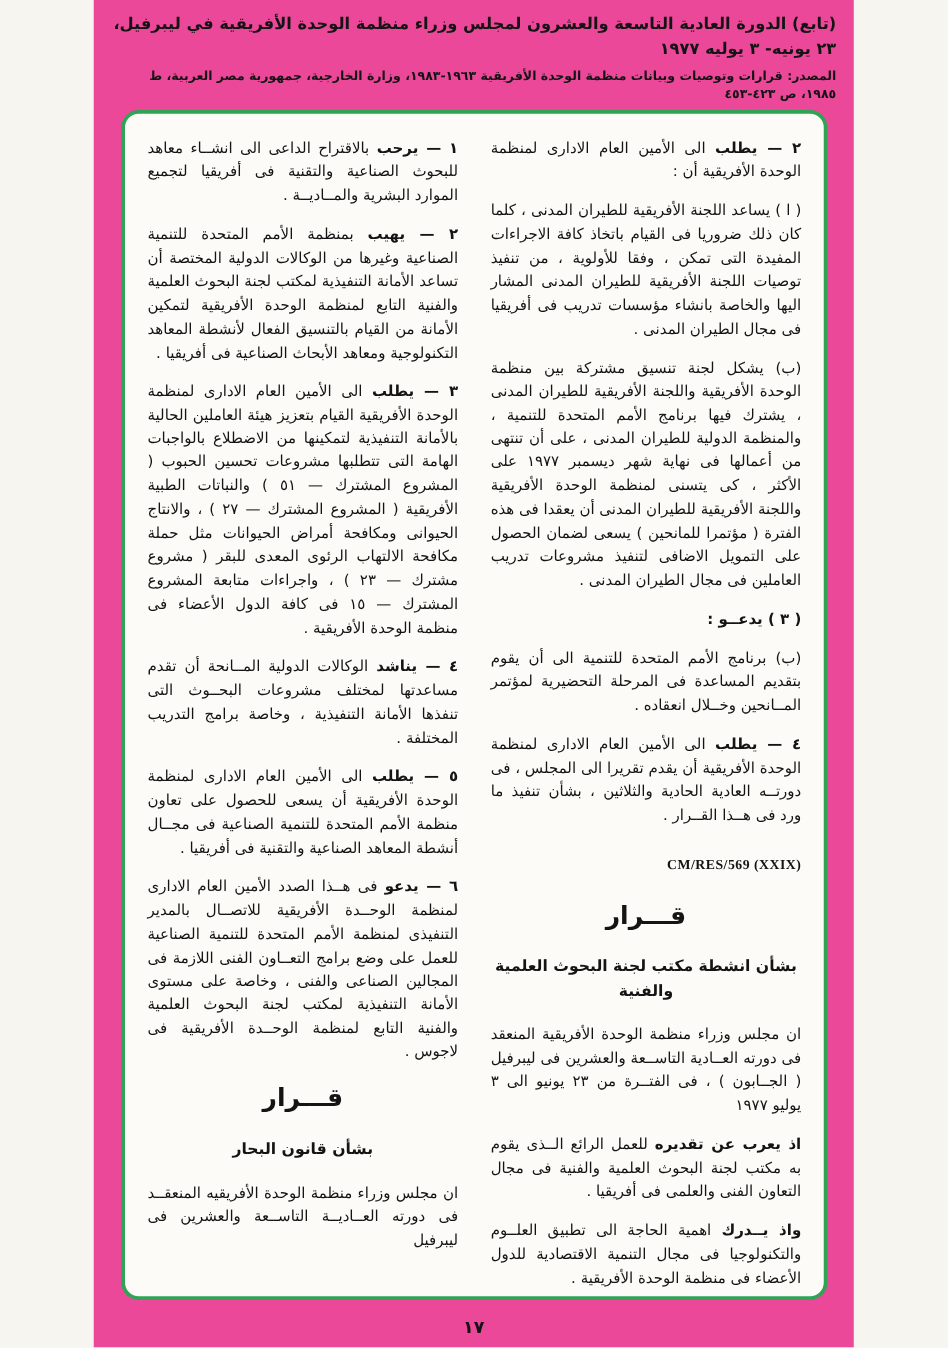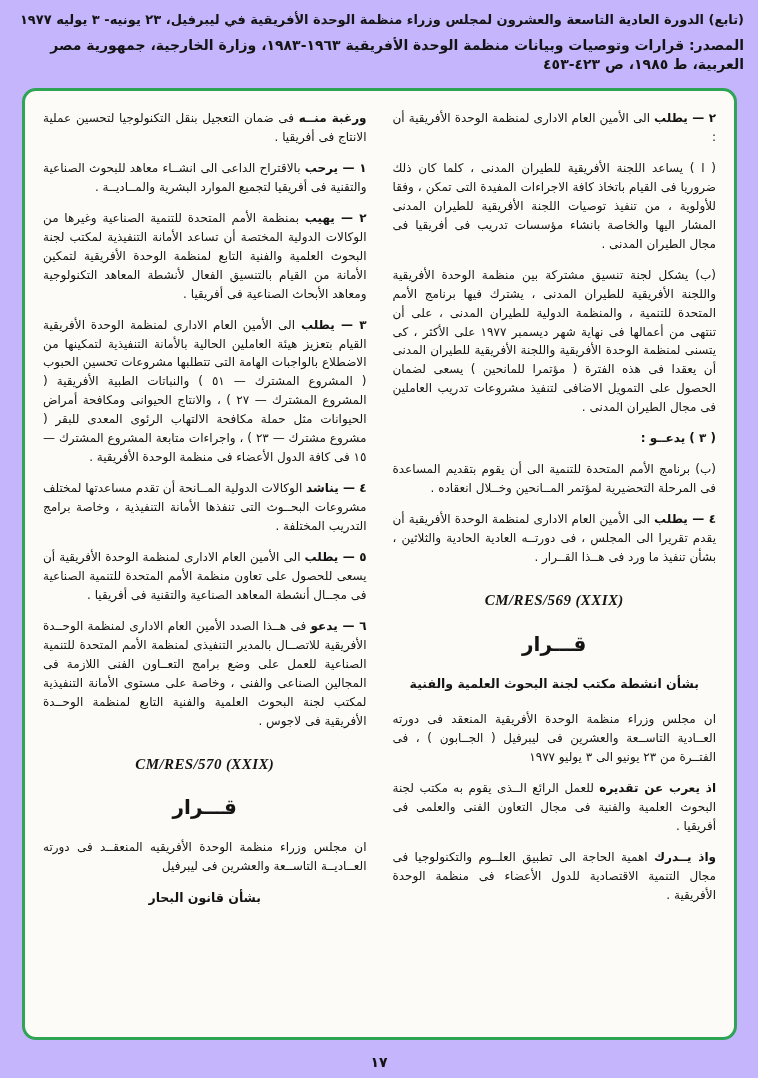--- a/index.html
+++ b/index.html
@@ -10,9 +10,9 @@
   }
   .page {
     position: relative;
-    width: 758px;
+    width: 608px;
     height: 1078px;
-    background: #c4b5fd;
+    background: #ec4899;
     color: #141414;
     overflow: hidden;
     margin: 0 auto;

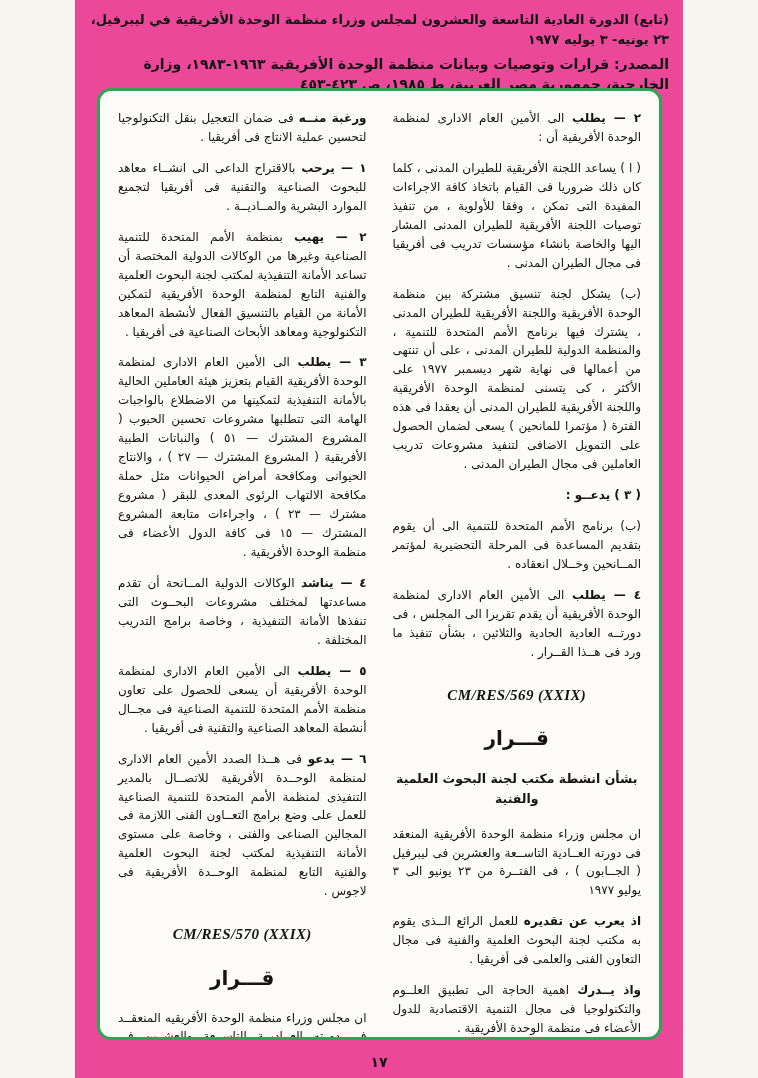--- a/index.html
+++ b/index.html
@@ -31,7 +31,7 @@
     line-height: 1.5;
   }
   .hl2 {
-    font-size: 14px;
+    font-size: 10px;
     font-weight: bold;
     margin-top: 6px;
     line-height: 1.4;

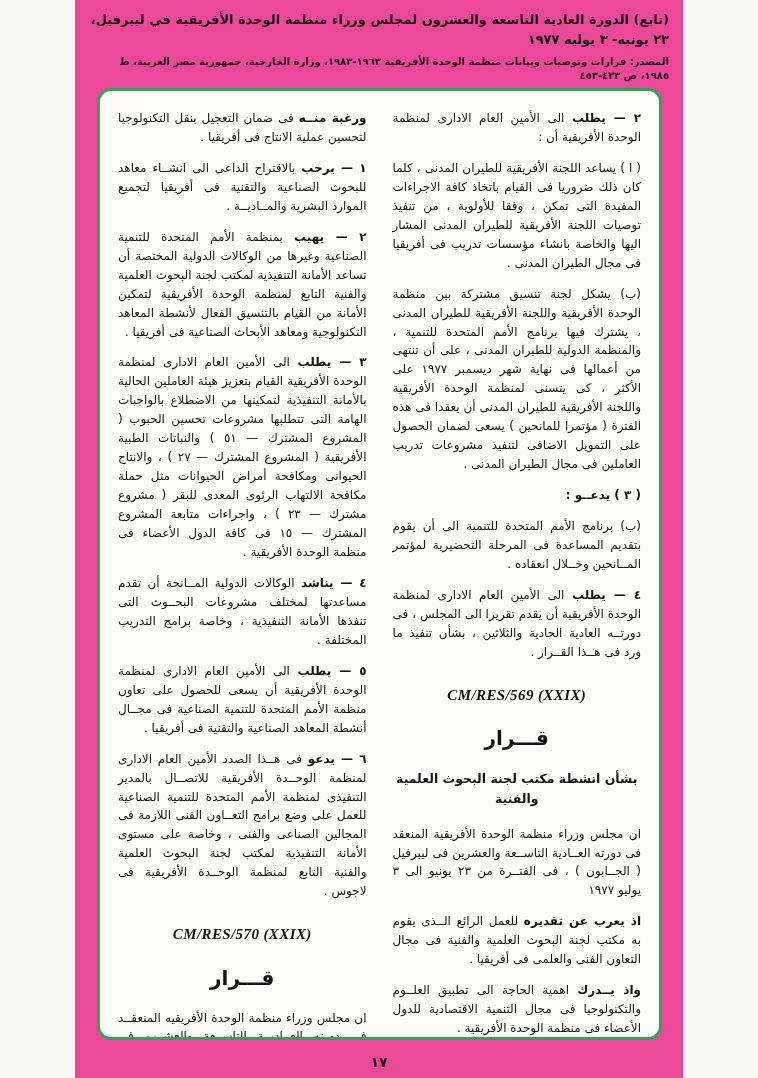--- a/index.html
+++ b/index.html
@@ -124,7 +124,6 @@
           <div class="block p"><span class="bold">واذ يــدرك</span><span> اهمية الحاجة الى تطبيق العلــوم والتكنولوجيا فى مجال التنمية الاقتصادية للدول الأعضاء فى منظمة الوحدة الأفريقية .</span></div>
         </section>
       <section class="column">
-          <div class="block p"><span class="bold">ورغبة منــه</span><span> فى ضمان التعجيل بنقل التكنولوجيا لتحسين عملية الانتاج فى أفريقيا .</span></div>
           <div class="block p"><span class="bold">١ — يرحب</span><span> بالاقتراح الداعى الى انشــاء معاهد للبحوث الصناعية والتقنية فى أفريقيا لتجميع الموارد البشرية والمــاديــة .</span></div>
           <div class="block p"><span class="bold">٢ — يهيب</span><span> بمنظمة الأمم المتحدة للتنمية الصناعية وغيرها من الوكالات الدولية المختصة أن تساعد الأمانة التنفيذية لمكتب لجنة البحوث العلمية والفنية التابع لمنظمة الوحدة الأفريقية لتمكين الأمانة من القيام بالتنسيق الفعال لأنشطة المعاهد التكنولوجية ومعاهد الأبحاث الصناعية فى أفريقيا .</span></div>
           <div class="block p"><span class="bold">٣ — يطلب</span><span> الى الأمين العام الادارى لمنظمة الوحدة الأفريقية القيام بتعزيز هيئة العاملين الحالية بالأمانة التنفيذية لتمكينها من الاضطلاع بالواجبات الهامة التى تتطلبها مشروعات تحسين الحبوب ( المشروع المشترك — ٥١ ) والنباتات الطبية الأفريقية ( المشروع المشترك — ٢٧ ) ، والانتاج الحيوانى ومكافحة أمراض الحيوانات مثل حملة مكافحة الالتهاب الرئوى المعدى للبقر ( مشروع مشترك — ٢٣ ) ، واجراءات متابعة المشروع المشترك — ١٥ فى كافة الدول الأعضاء فى منظمة الوحدة الأفريقية .</span></div>

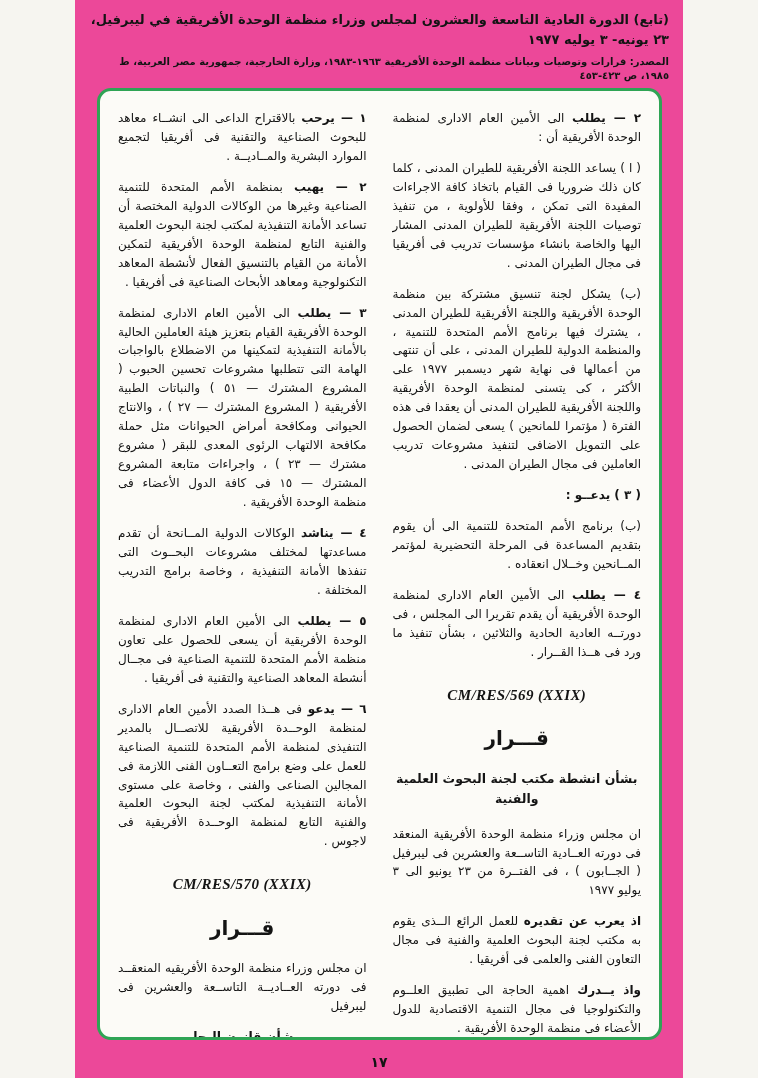--- a/index.html
+++ b/index.html
@@ -66,13 +66,12 @@
   .block.p { }
   .block.ref {
     direction: ltr;
-    text-align: center;
+    text-align: right;
     font-family: "Liberation Serif", serif;
     font-weight: bold;
-    font-size: 15px;
+    font-size: 11px;
     letter-spacing: 0.4px;
     margin: 22px 0 16px 0;
-    font-style: italic;
   }
   .block.h {
     text-align: center;

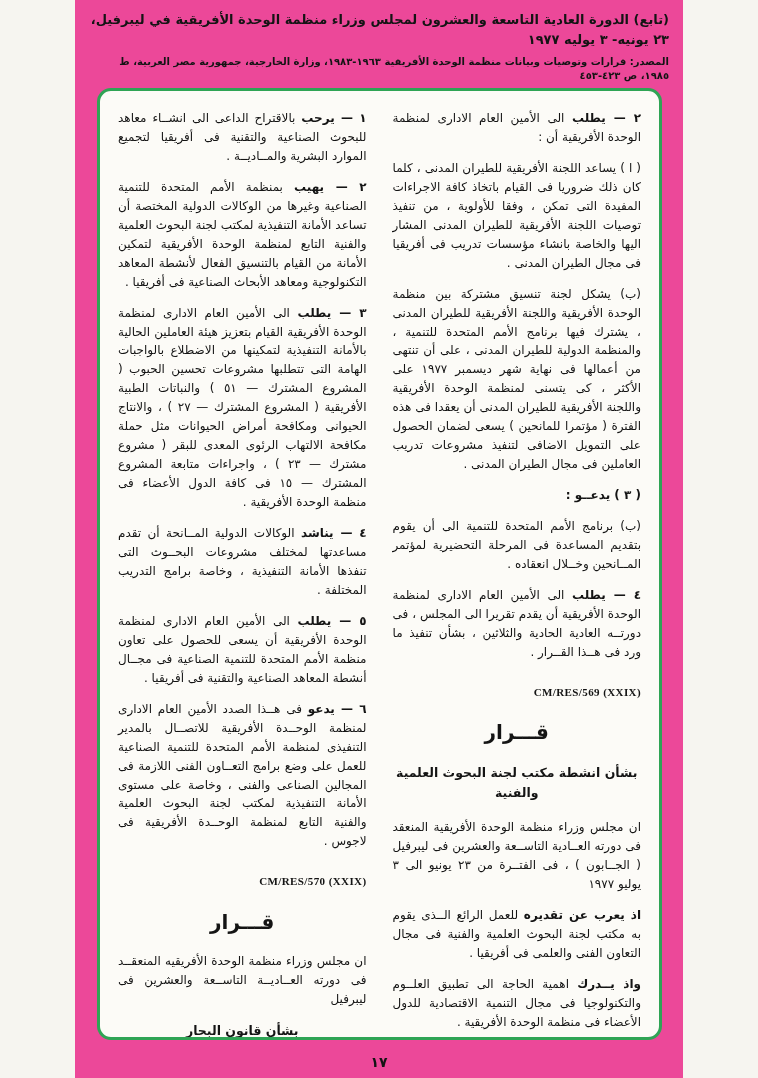--- a/index.html
+++ b/index.html
@@ -129,7 +129,6 @@
           <div class="block p"><span class="bold">٤ — يناشد</span><span> الوكالات الدولية المــانحة أن تقدم مساعدتها لمختلف مشروعات البحــوث التى تنفذها الأمانة التنفيذية ، وخاصة برامج التدريب المختلفة .</span></div>
           <div class="block p"><span class="bold">٥ — يطلب</span><span> الى الأمين العام الادارى لمنظمة الوحدة الأفريقية أن يسعى للحصول على تعاون منظمة الأمم المتحدة للتنمية الصناعية فى مجــال أنشطة المعاهد الصناعية والتقنية فى أفريقيا .</span></div>
           <div class="block p"><span class="bold">٦ — يدعو</span><span> فى هــذا الصدد الأمين العام الادارى لمنظمة الوحــدة الأفريقية للاتصــال بالمدير التنفيذى لمنظمة الأمم المتحدة للتنمية الصناعية للعمل على وضع برامج التعــاون الفنى اللازمة فى المجالين الصناعى والفنى ، وخاصة على مستوى الأمانة التنفيذية لمكتب لجنة البحوث العلمية والفنية التابع لمنظمة الوحــدة الأفريقية فى لاجوس .</span></div>
-          <div class="block ref"><span>CM/RES/570 (XXIX)</span></div>
           <div class="block h"><span>قـــرار</span></div>
           <div class="block p"><span>ان مجلس وزراء منظمة الوحدة الأفريقيه المنعقــد فى دورته العــاديــة التاســعة والعشرين فى ليبرفيل</span></div>
           <div class="block sh"><span>بشأن قانون البحار</span></div>

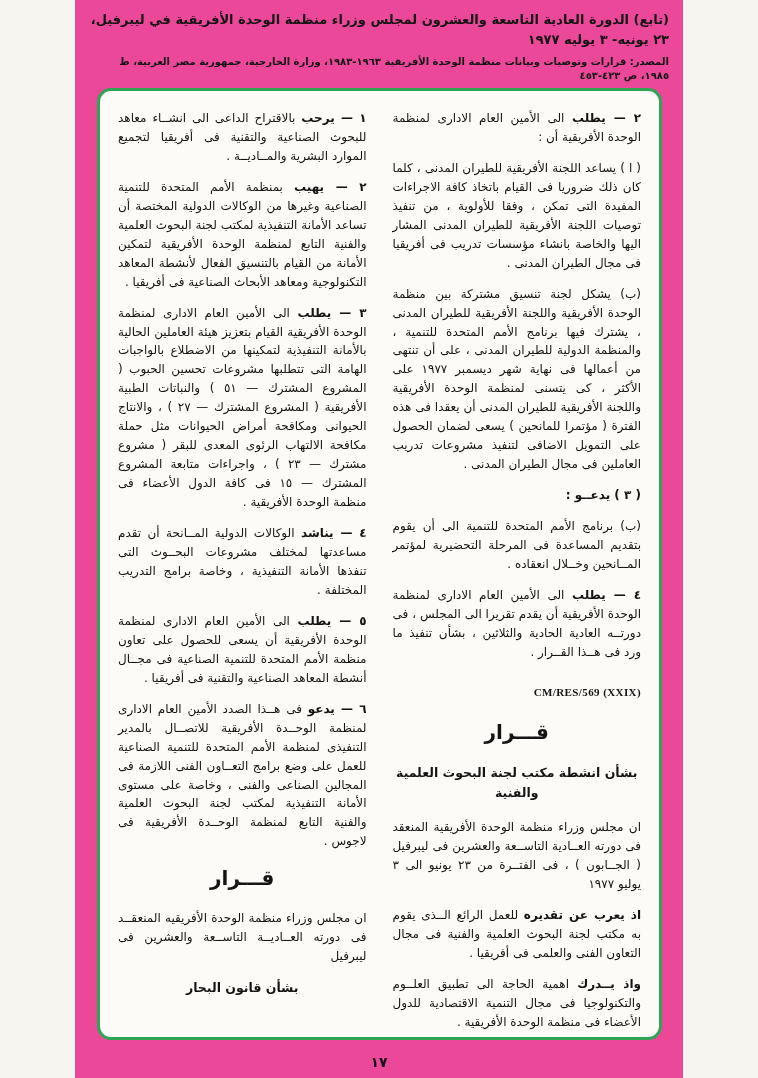--- a/index.html
+++ b/index.html
@@ -130,8 +130,8 @@
           <div class="block p"><span class="bold">٥ — يطلب</span><span> الى الأمين العام الادارى لمنظمة الوحدة الأفريقية أن يسعى للحصول على تعاون منظمة الأمم المتحدة للتنمية الصناعية فى مجــال أنشطة المعاهد الصناعية والتقنية فى أفريقيا .</span></div>
           <div class="block p"><span class="bold">٦ — يدعو</span><span> فى هــذا الصدد الأمين العام الادارى لمنظمة الوحــدة الأفريقية للاتصــال بالمدير التنفيذى لمنظمة الأمم المتحدة للتنمية الصناعية للعمل على وضع برامج التعــاون الفنى اللازمة فى المجالين الصناعى والفنى ، وخاصة على مستوى الأمانة التنفيذية لمكتب لجنة البحوث العلمية والفنية التابع لمنظمة الوحــدة الأفريقية فى لاجوس .</span></div>
           <div class="block h"><span>قـــرار</span></div>
+          <div class="block sh"><span>بشأن قانون البحار</span></div>
           <div class="block p"><span>ان مجلس وزراء منظمة الوحدة الأفريقيه المنعقــد فى دورته العــاديــة التاســعة والعشرين فى ليبرفيل</span></div>
-          <div class="block sh"><span>بشأن قانون البحار</span></div>
         </section>
     </div>
   </main>

